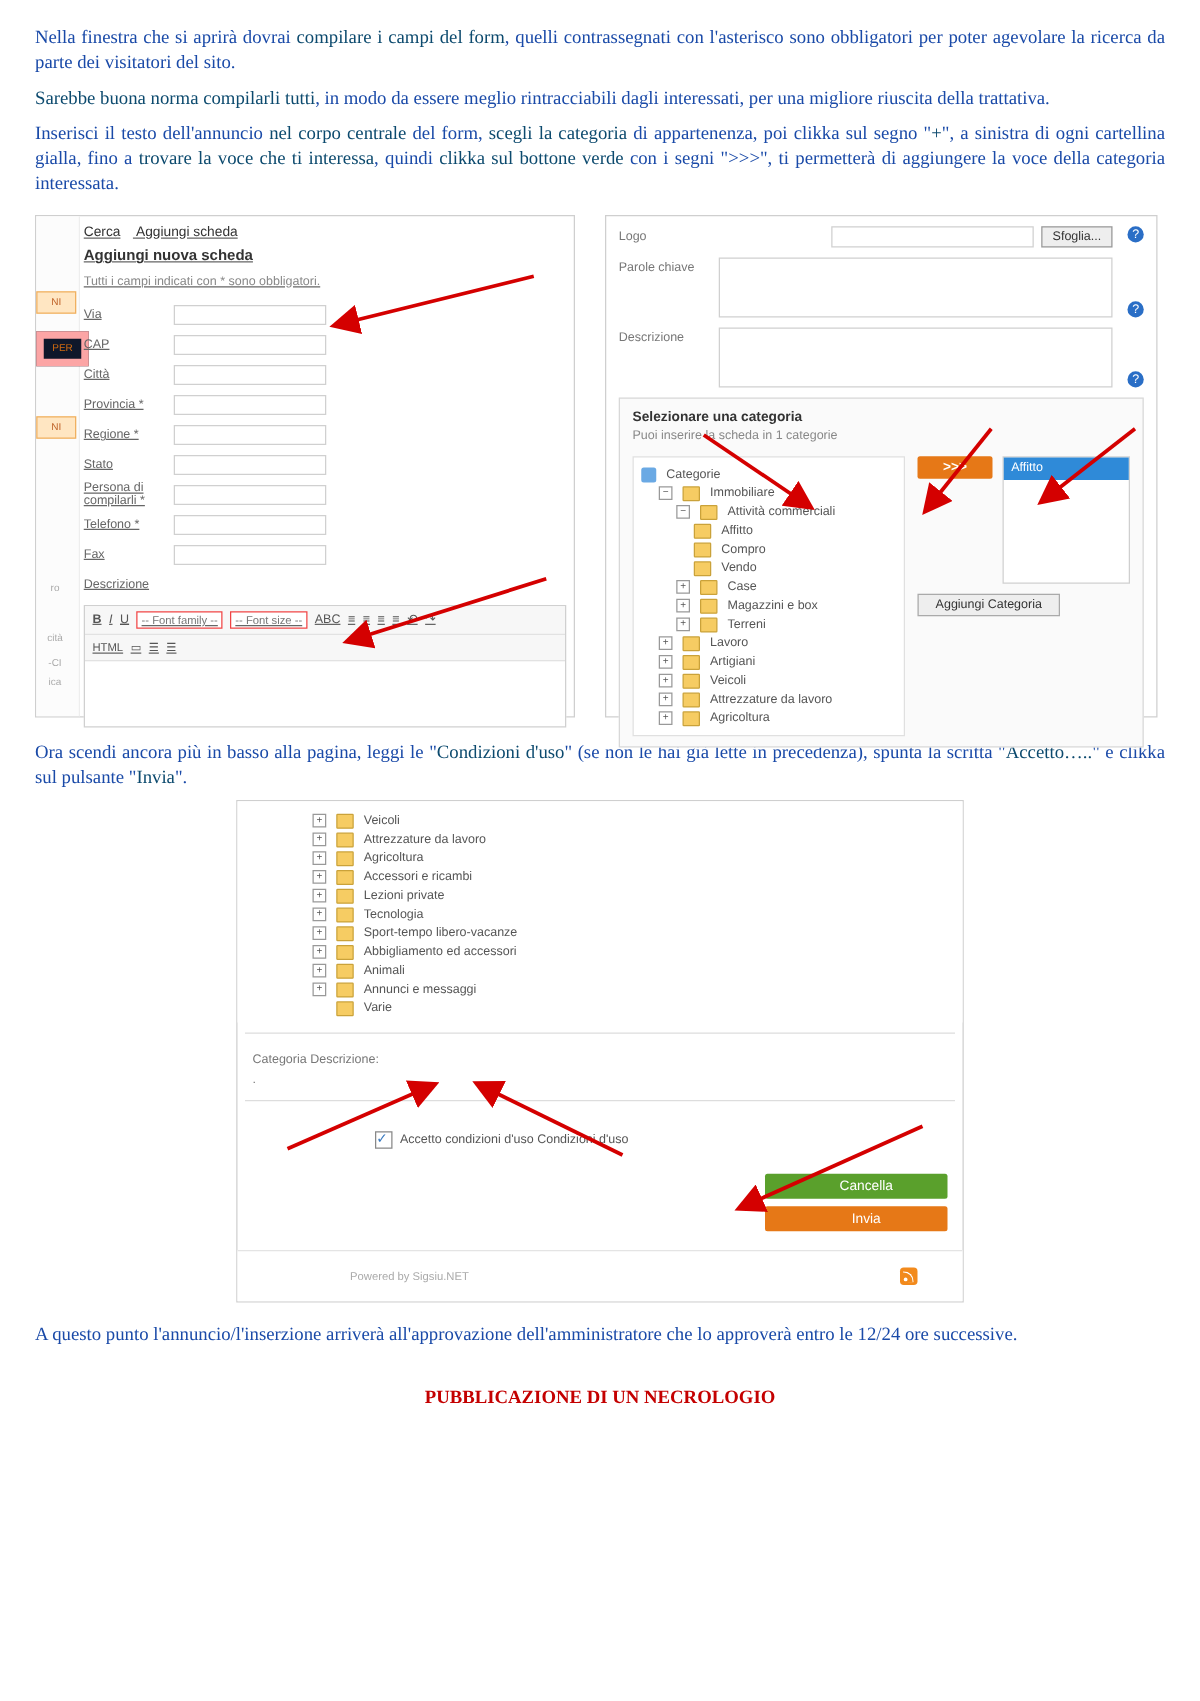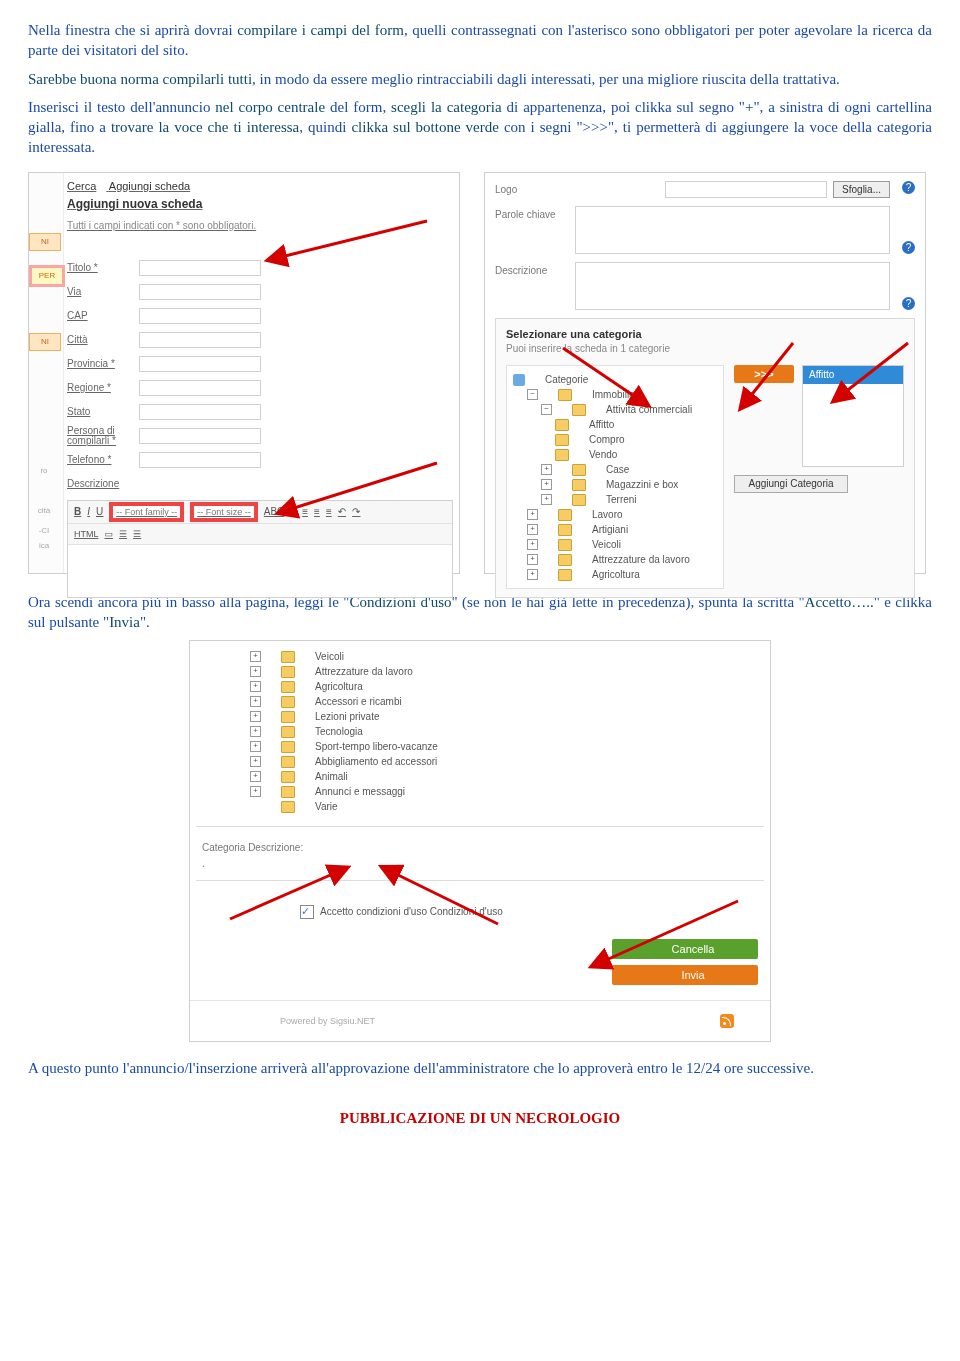--- a/index.html
+++ b/index.html
@@ -50,7 +50,7 @@
   .sl-tabs { font-size:11px; color:#333; }
   .sl-tabs span { margin-right:10px; }
   .sl-title { font-weight:bold; font-size:12px; margin-top:3px; color:#333; }
-  .sl-note { font-size:10px; color:#888; margin:6px 0 28px; }
+  .sl-note { font-size:10px; color:#888; margin:6px 0 12px; }
   .sl-row { display:flex; align-items:center; margin-bottom:8px; height:16px; }
   .sl-label { width:72px; font-size:10px; color:#666; }
   .sl-input { flex:1; height:14px; border:1px solid #d0d0d0; background:#fff; }

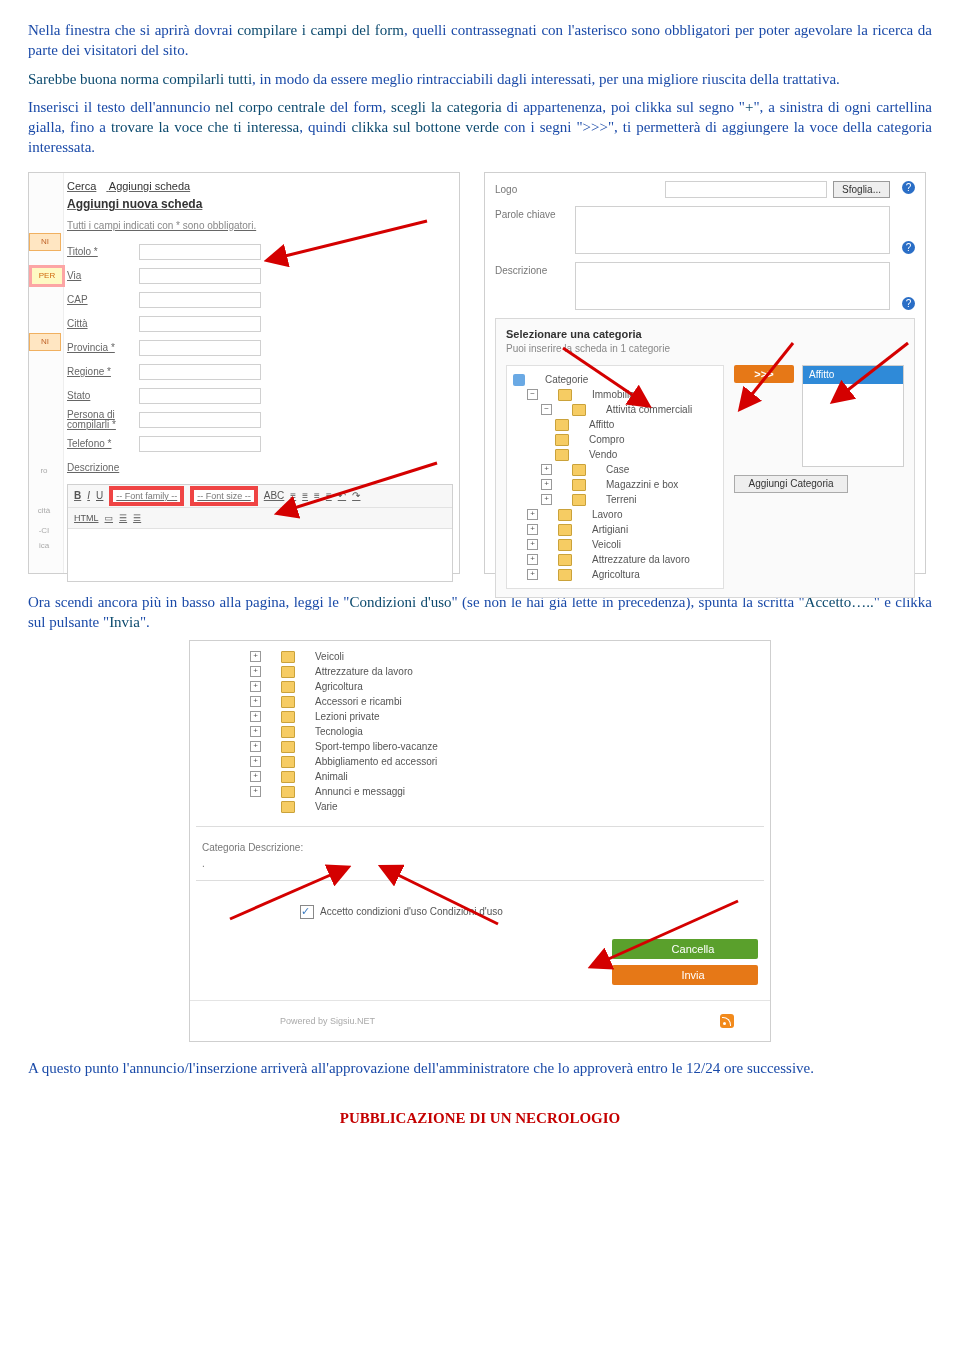--- a/index.html
+++ b/index.html
@@ -175,10 +175,6 @@
       <div class="sl-note">Tutti i campi indicati con * sono obbligatori.</div>
 
       <div class="sl-row">
-          <div class="sl-label">Titolo *</div>
-          <div class="sl-input small"></div>
-        </div>
-      <div class="sl-row">
           <div class="sl-label">Via</div>
           <div class="sl-input small"></div>
         </div>

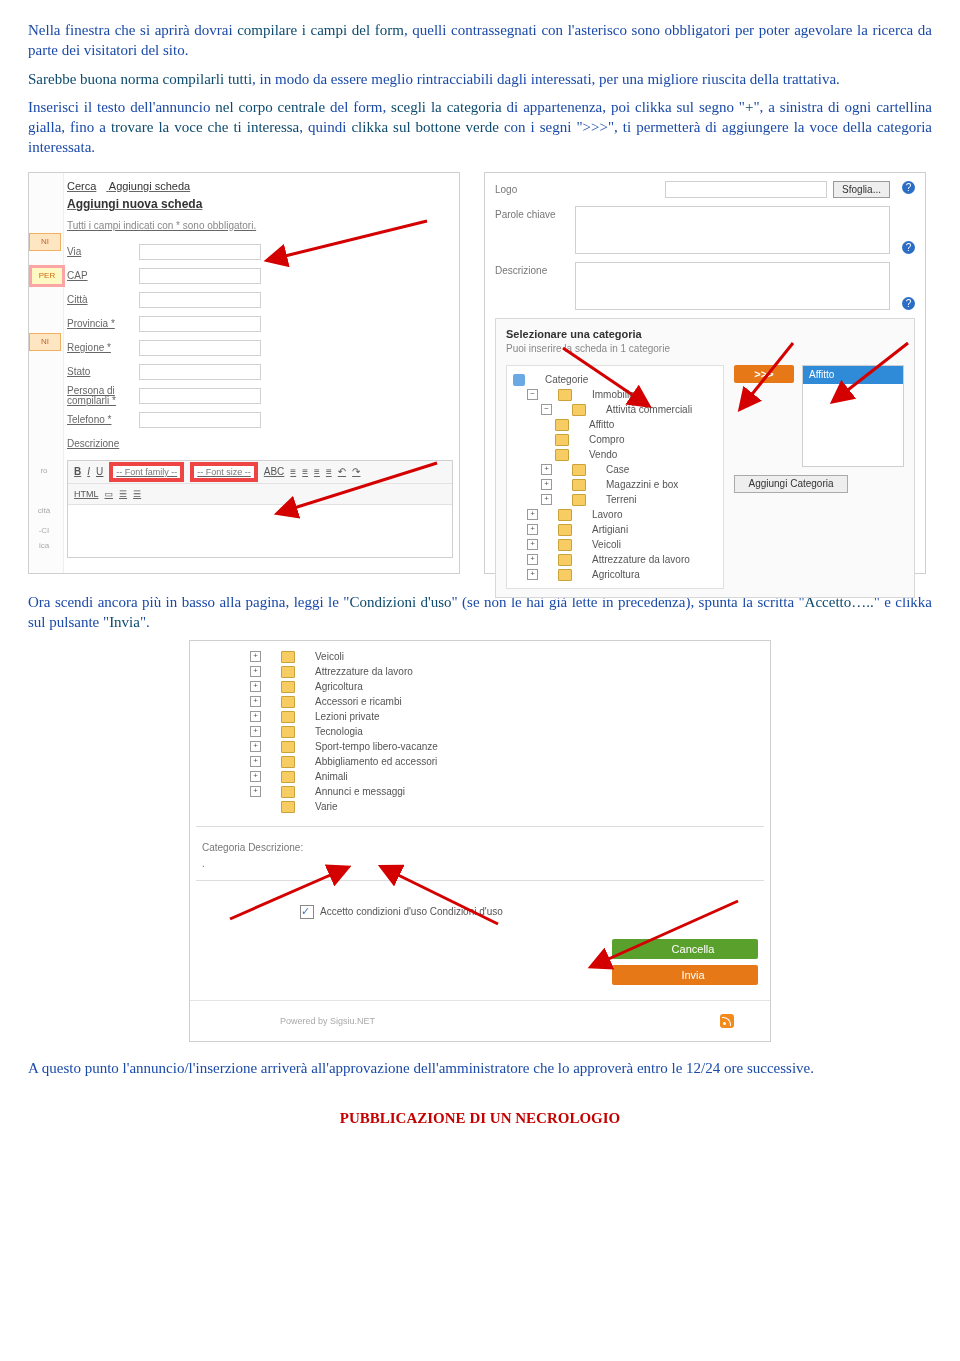--- a/index.html
+++ b/index.html
@@ -159,7 +159,7 @@
   <div class="screen screen-left">
     <div class="sl-sidebar">
       <div class="tag" style="top:60px;background:#ffe6c2;border:1px solid #f0b060;">NI</div>
-      <div class="tag" style="top:92px;background:#fef9c3;border:3px solid #fca5a5;color:#d06a10;">PER</div>
+      <div class="tag" style="top:92px;background:#0f172a;border:6px solid #fca5a5;color:#d06a10;">PER</div>
       <div class="tag" style="top:160px;background:#ffe6c2;border:1px solid #f0b060;">NI</div>
       <div class="tag" style="top:290px;color:#aaa;">ro</div>
       <div class="tag" style="top:330px;color:#aaa;">cità</div>

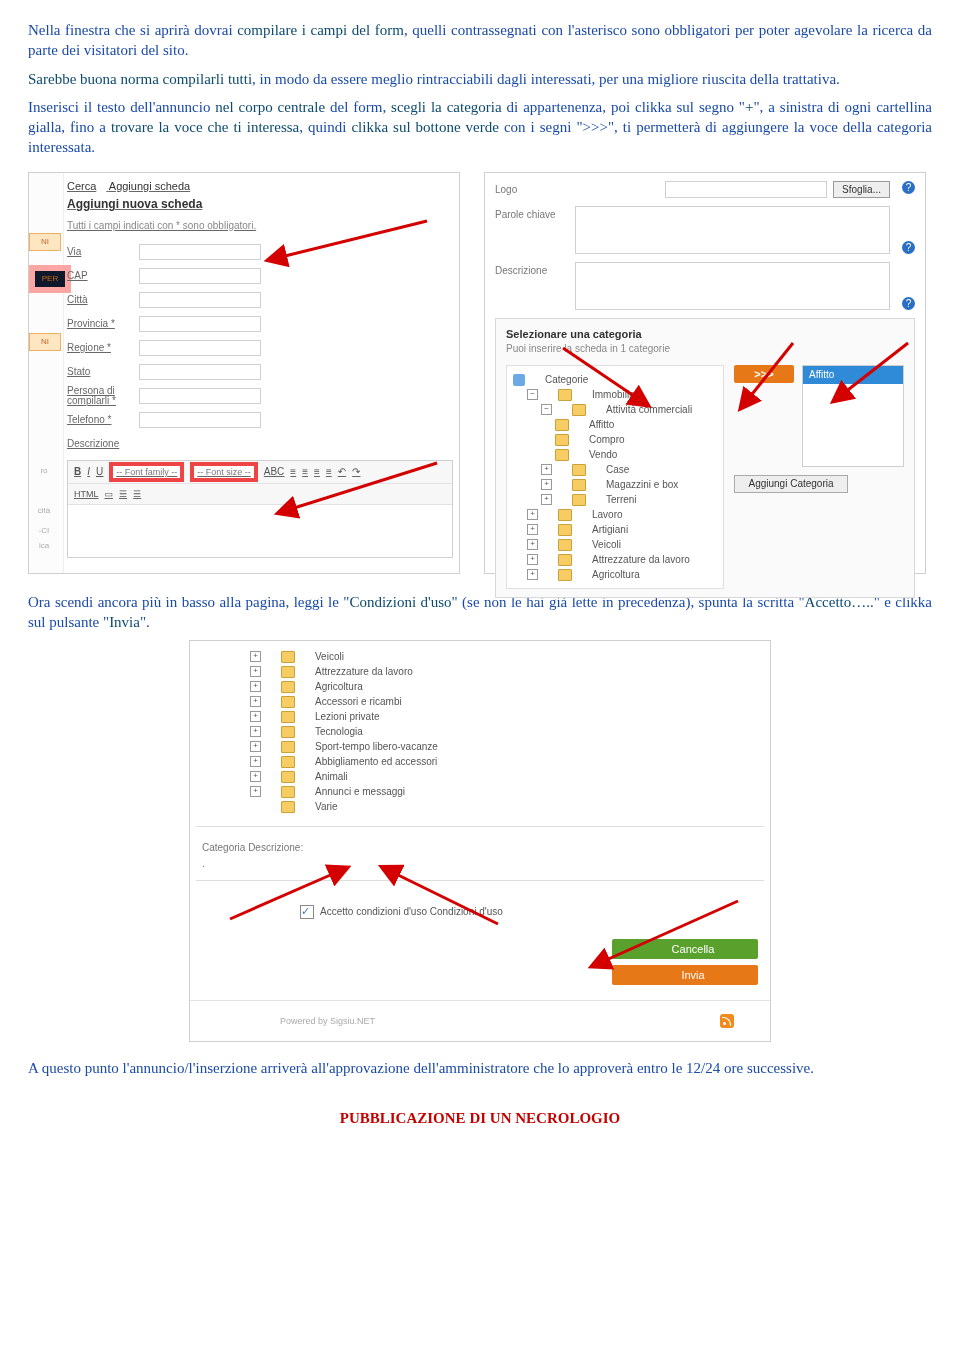--- a/index.html
+++ b/index.html
@@ -89,7 +89,7 @@
   .cat-sub   { font-size:10px; color:#888; margin-bottom:10px; }
   .cat-flex { display:flex; gap:10px; }
   .tree { flex:1.2; background:#fff; border:1px solid #e0e0e0; padding:6px 6px; font-size:10px; color:#555; }
-  .tree .node { display:flex; align-items:center; gap:20px; height:15px; }
+  .tree .node { display:flex; align-items:center; gap:8px; height:15px; }
   .tree .pm { width:9px; height:9px; border:1px solid #999; font-size:8px; line-height:8px; text-align:center; color:#555; }
   .tree .folder { width:12px; height:10px; background:#f6cc63; border:1px solid #caa23a; border-radius:1px; }
   .tree .in1 { margin-left:14px; }

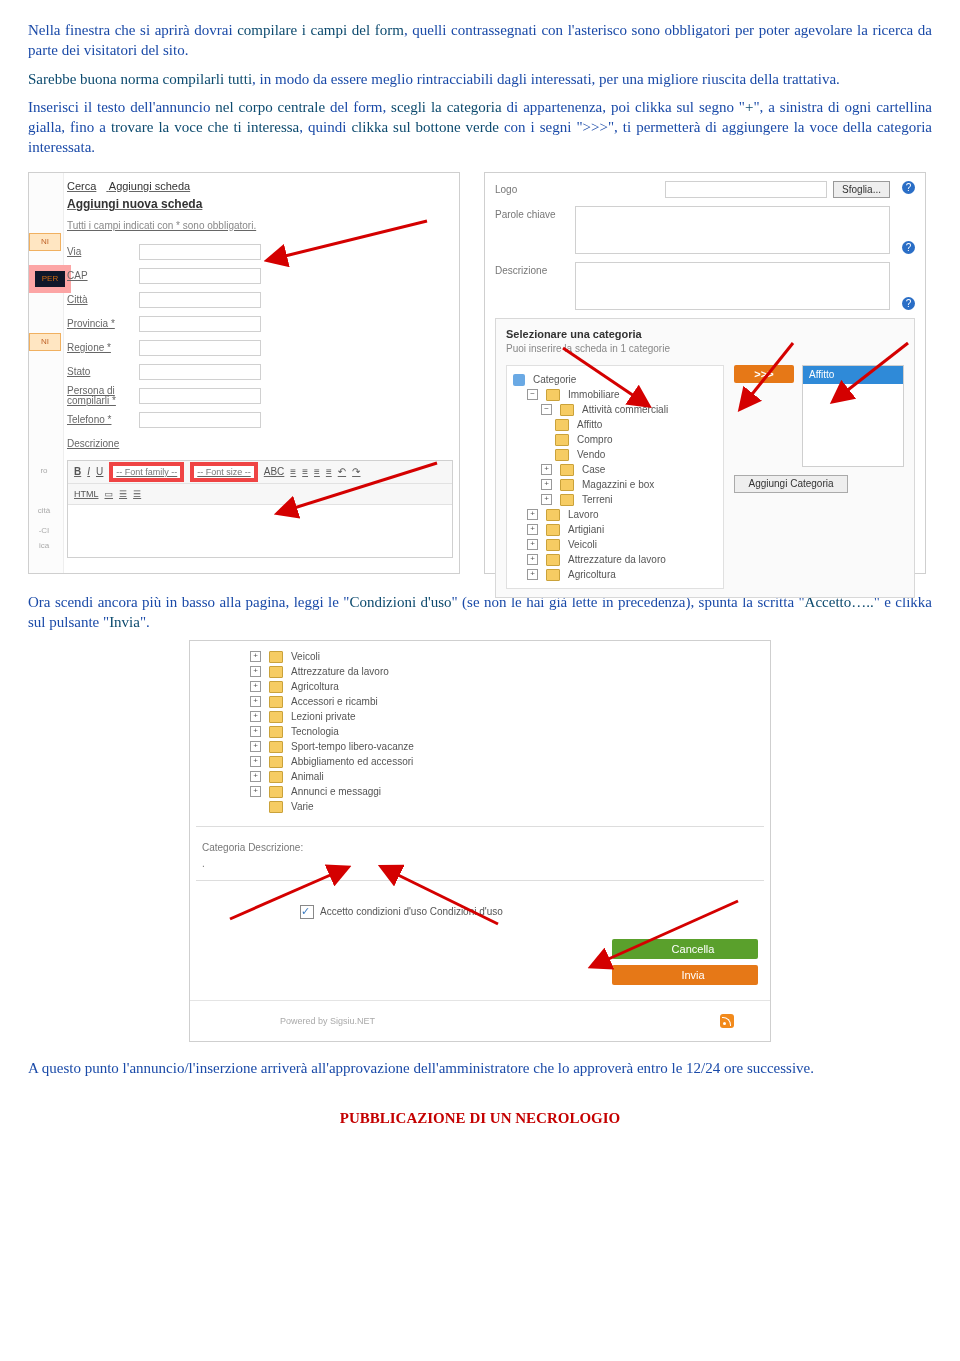--- a/index.html
+++ b/index.html
@@ -207,6 +207,10 @@
           <div class="sl-input small"></div>
         </div>
       <div class="sl-row">
+          <div class="sl-label">Fax</div>
+          <div class="sl-input small"></div>
+        </div>
+      <div class="sl-row">
           <div class="sl-label">Descrizione</div>
         </div>
 

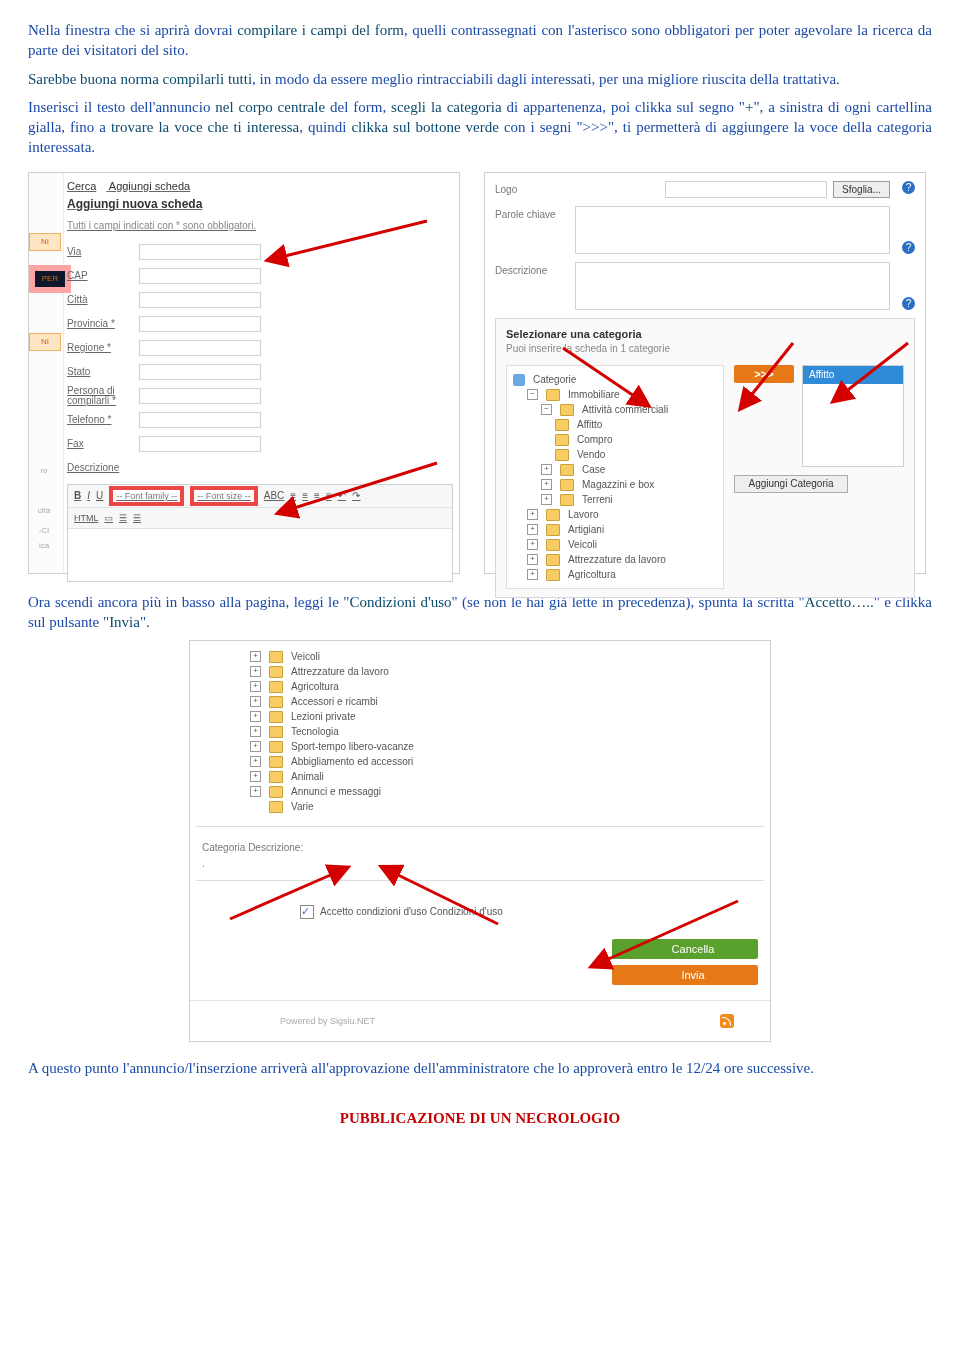--- a/index.html
+++ b/index.html
@@ -63,7 +63,7 @@
     gap:6px; padding:0 6px; font-size:10px; color:#555; background:#f7f7f7;
   }
   .editor-tb .sel {
-    border:4px solid #ef4444; font-size:9px; padding:0 3px; color:#777; background:#fff;
+    border:1px solid #ef4444; font-size:9px; padding:0 3px; color:#777; background:#fff;
   }
   .editor-tb2 {
     height:20px; border-bottom:1px solid #e2e2e2; display:flex; align-items:center;

